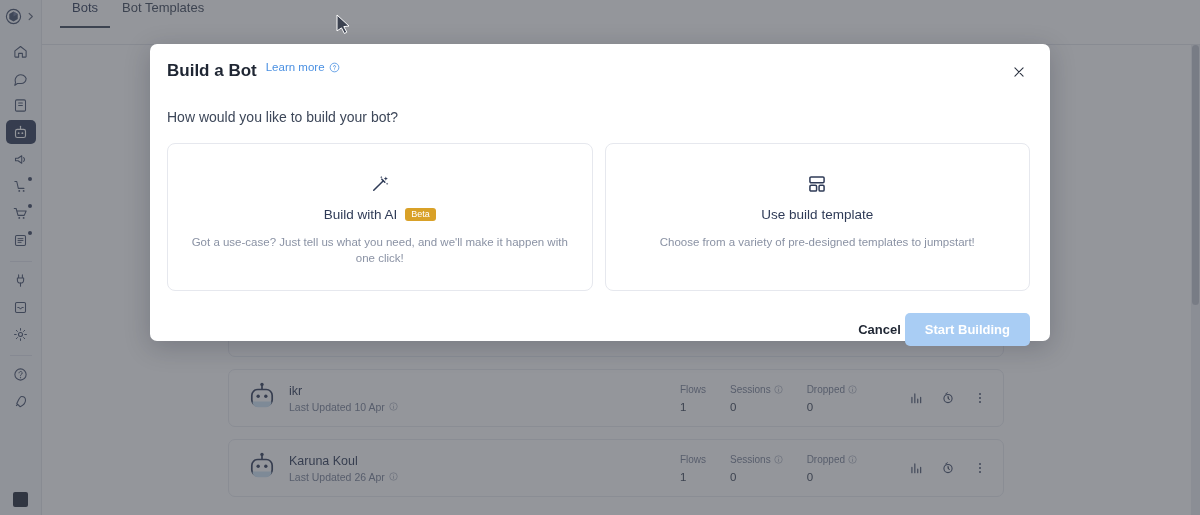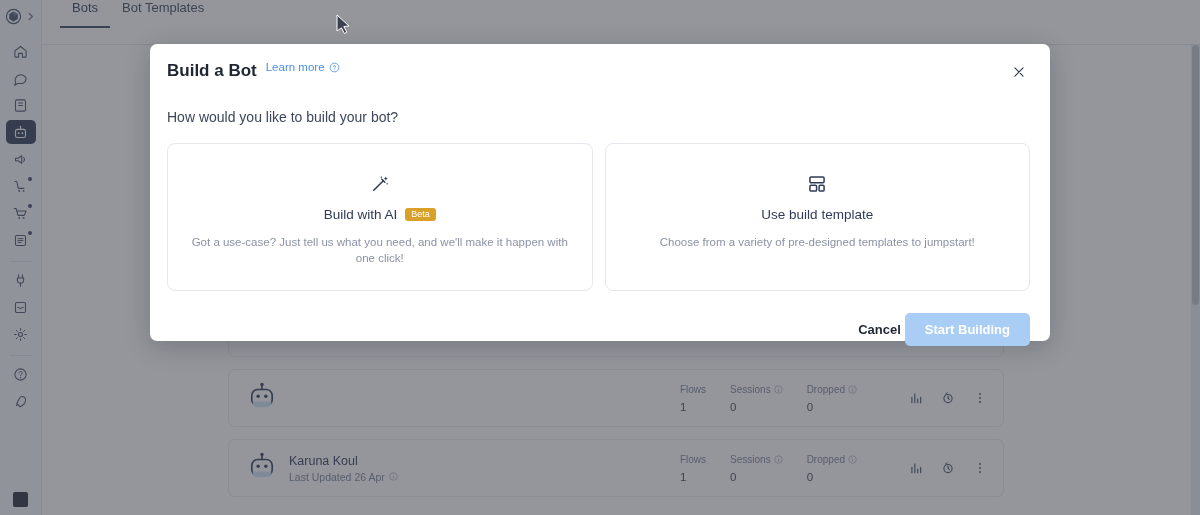--- a/index.html
+++ b/index.html
@@ -341,6 +341,17 @@
         <circle cx="24.5" cy="18" r="2" fill="#2f3b57"></circle>
         <path d="M9 24h22v1a6 6 0 01-6 6h-10a6 6 0 01-6-6z" fill="#cfe4f7"></path>
       </svg>
+      <div class="bot-meta">
+        <div class="bot-name">ikr</div>
+        <div class="bot-sub">
+          <span>Last Updated 10 Apr</span>
+          <svg class="i-circ" viewBox="0 0 24 24">
+              <circle cx="12" cy="12" r="10" fill="none" stroke="currentColor" stroke-width="2"></circle>
+              <path d="M12 11v6" stroke="currentColor" stroke-width="2.2" stroke-linecap="round"></path>
+              <circle cx="12" cy="7.5" r="1.2" fill="currentColor"></circle>
+            </svg>
+        </div>
+      </div>
       <div class="bot-stats">
         <div class="stat">
           <div class="stat-label">

